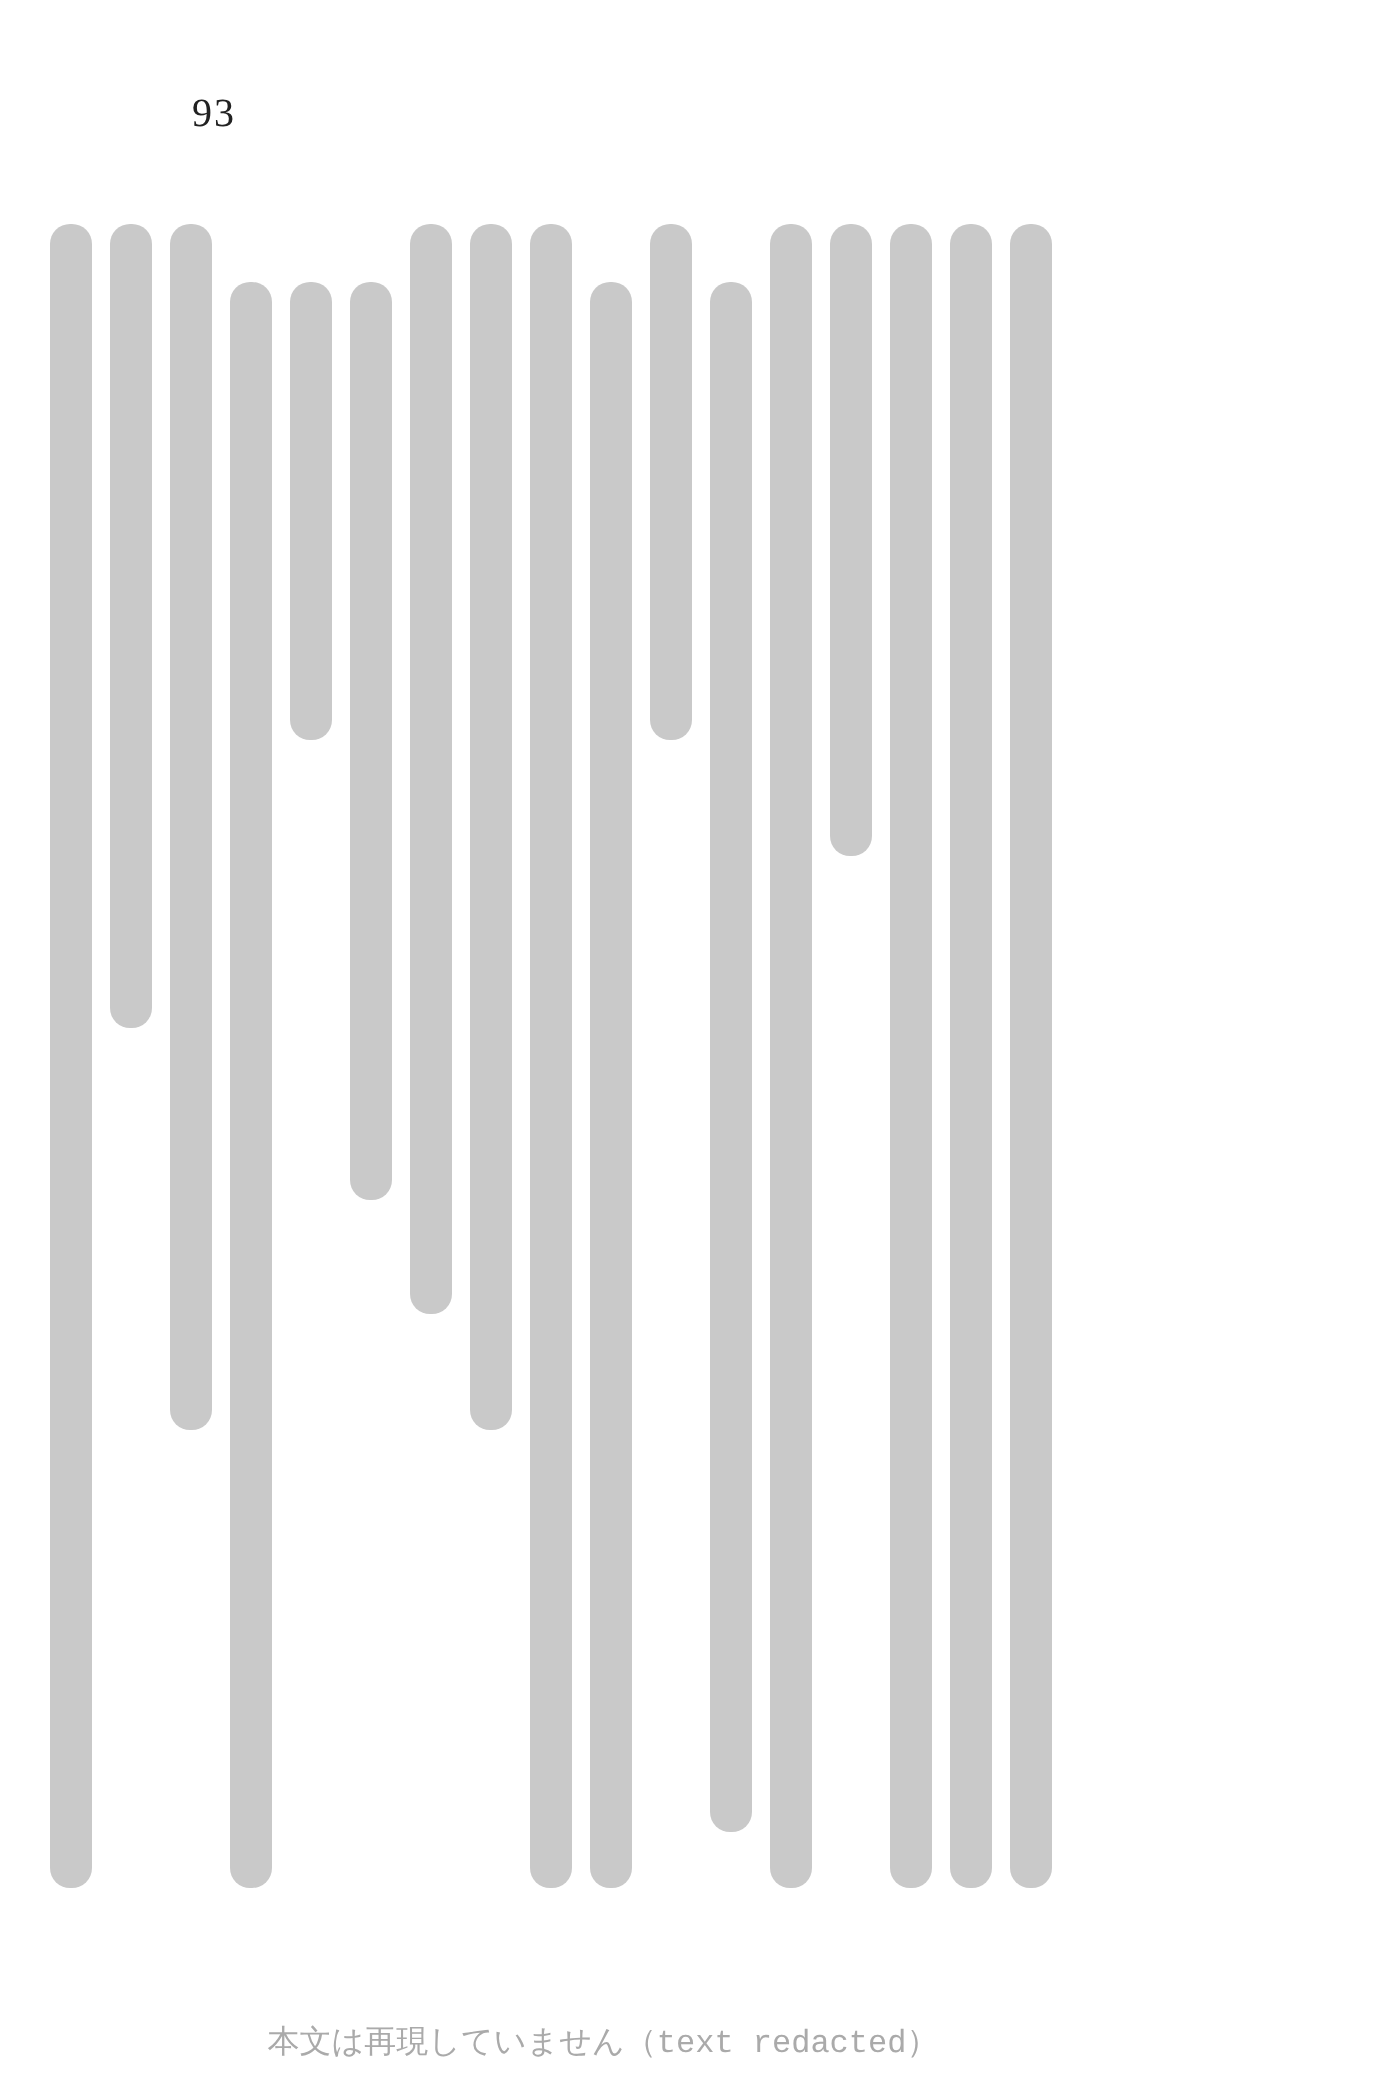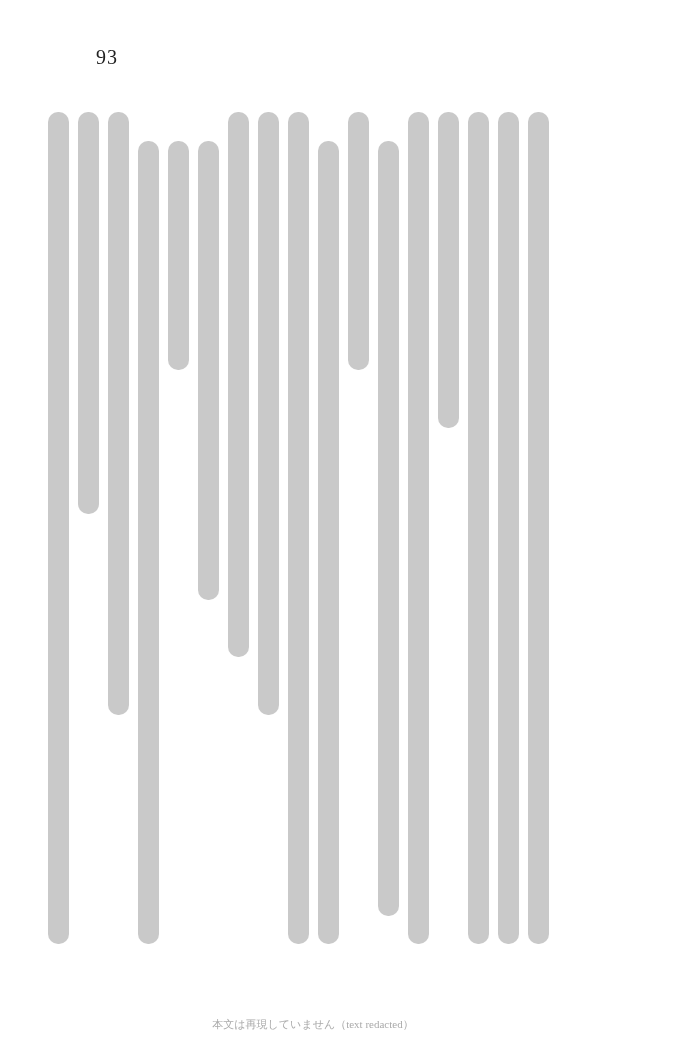--- a/index.html
+++ b/index.html
@@ -14,7 +14,6 @@
     height: 1050px;
     background: #ffffff;
     overflow: hidden;
-    padding-left: 23px;
   }
   .page-number {
     position: absolute;

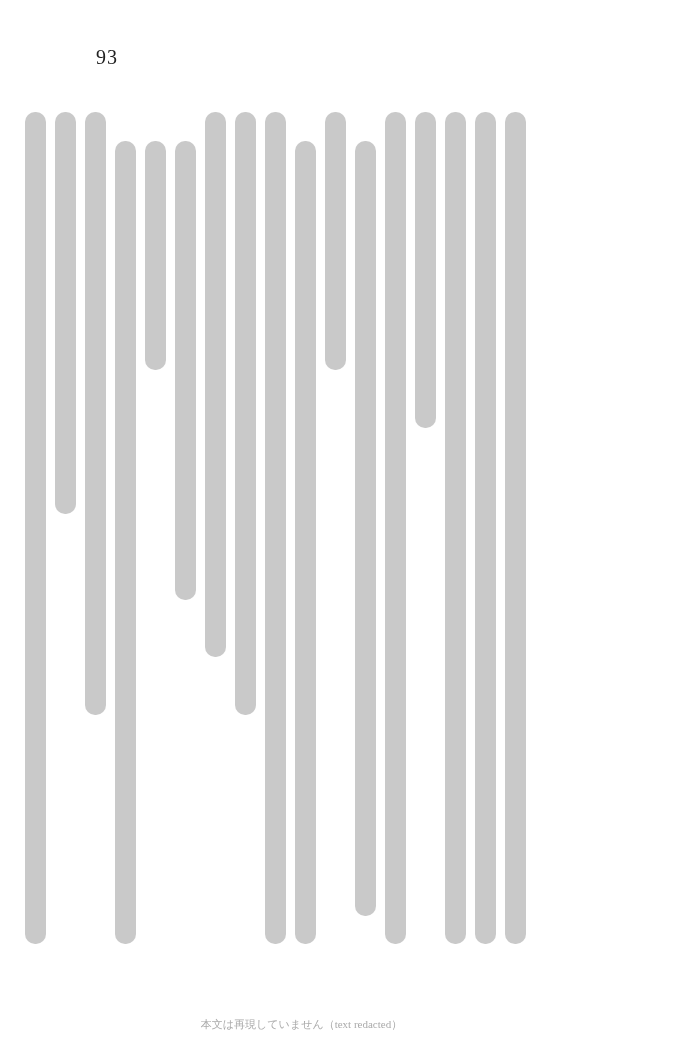--- a/index.html
+++ b/index.html
@@ -42,9 +42,9 @@
     right: 0;
     bottom: 18px;
     text-align: center;
-    font-size: 11px;
+    font-size: 16px;
     color: #aaaaaa;
-    font-family: Liberation Serif, serif;
+    font-family: Liberation Mono, monospace;
     margin-top: 48px;
   }
 </style>

